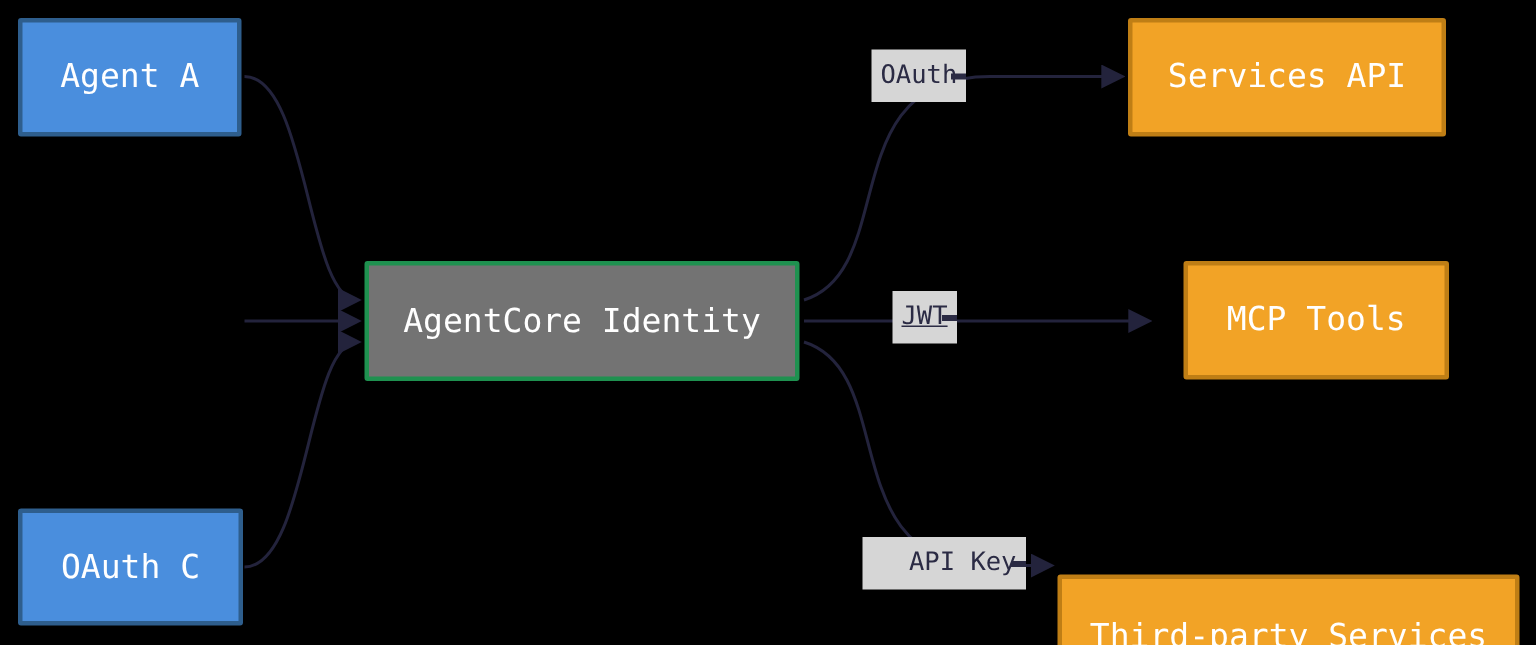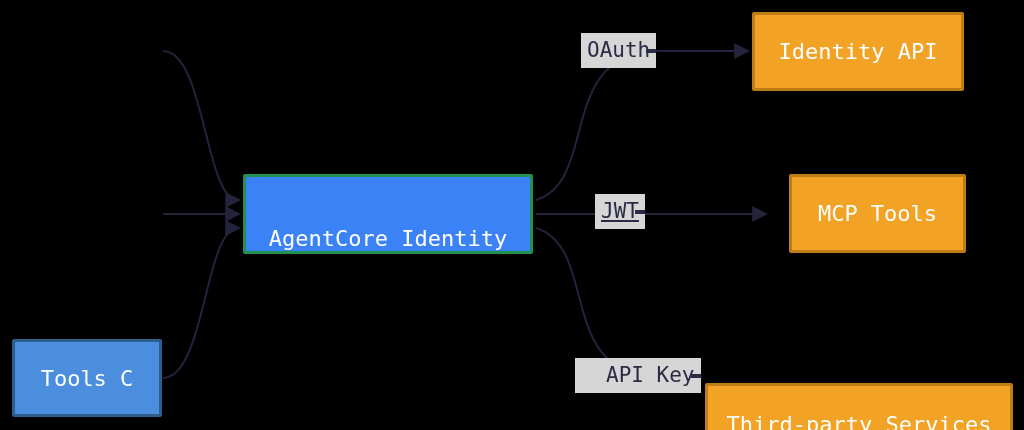--- a/index.html
+++ b/index.html
@@ -112,6 +112,9 @@
     <span class="edge-line-stub"></span>
   </div>
 
+  <div class="node node-agent agent-a">
+    <span>Agent A</span>
+  </div>
   <div class="node node-agent agent-c">
     <span>Tools C</span>
   </div>

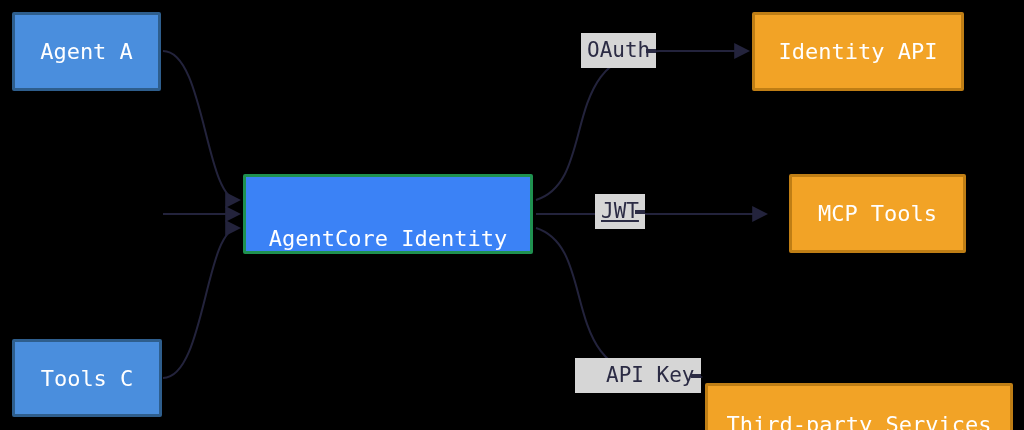--- a/index.html
+++ b/index.html
@@ -59,7 +59,7 @@
     position: absolute;
     background: #d6d6d6;
     color: #2b2b44;
-    font-size: 21px;
+    font-size: 17px;
     line-height: 27px;
     padding: 4px 6px;
     white-space: nowrap;

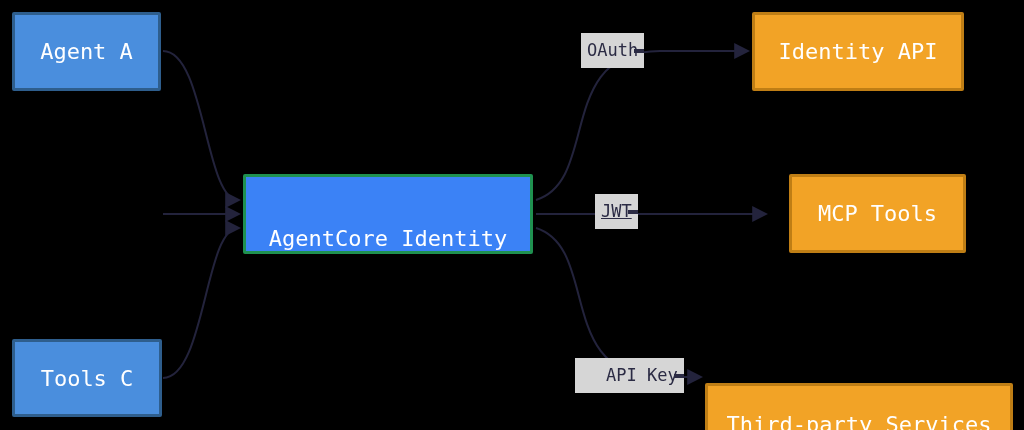--- a/index.html
+++ b/index.html
@@ -124,7 +124,7 @@
   </div>
 
   <div class="node node-service amadeus">
-    <span>Identity API</span>
+    <span>Services API</span>
   </div>
   <div class="node node-service mcp">
     <span>MCP Tools</span>

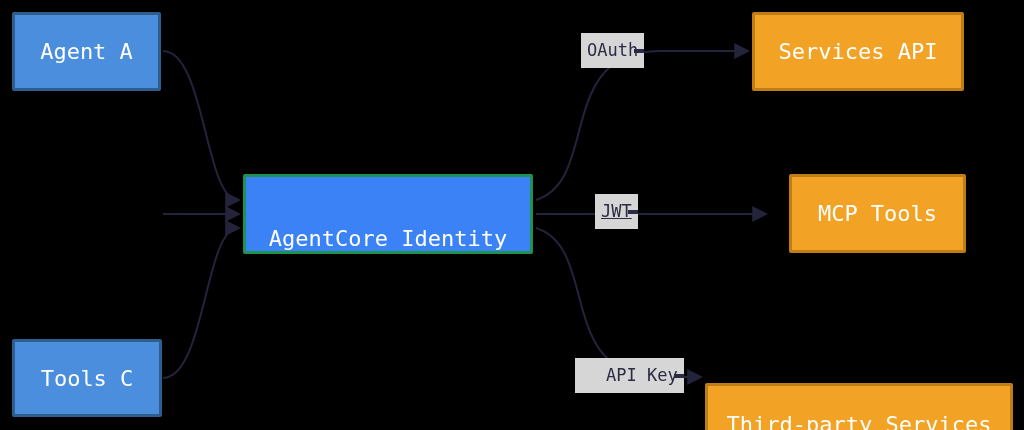--- a/index.html
+++ b/index.html
@@ -39,9 +39,8 @@
     border: 3px solid #2e5e8d;
   }
   .node-identity {
-    background: #3b82f6;
+    background: #737373;
     border: 3px solid #1f9150;
-    align-items: flex-end;
   }
   .node-service {
     background: #f2a326;

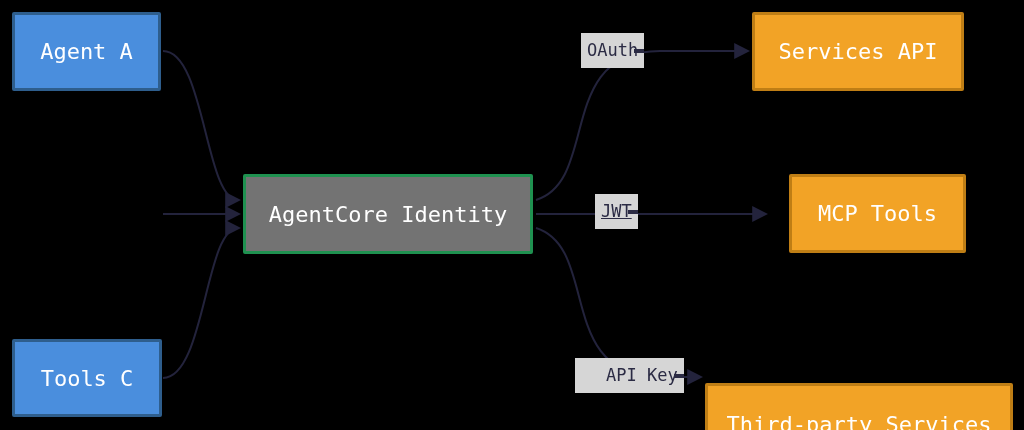--- a/index.html
+++ b/index.html
@@ -115,7 +115,7 @@
     <span>Agent A</span>
   </div>
   <div class="node node-agent agent-c">
-    <span>Tools C</span>
+    <span>OAuth C</span>
   </div>
 
   <div class="node node-identity identity">

